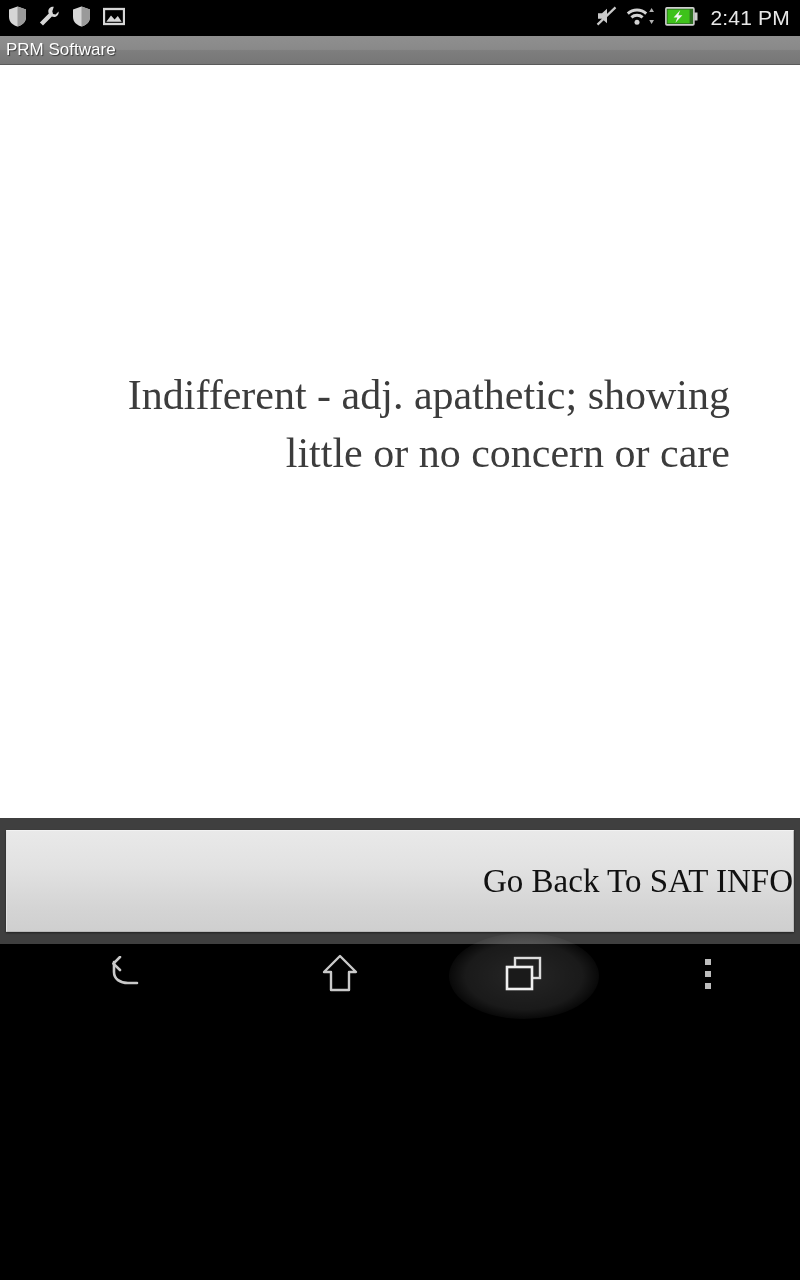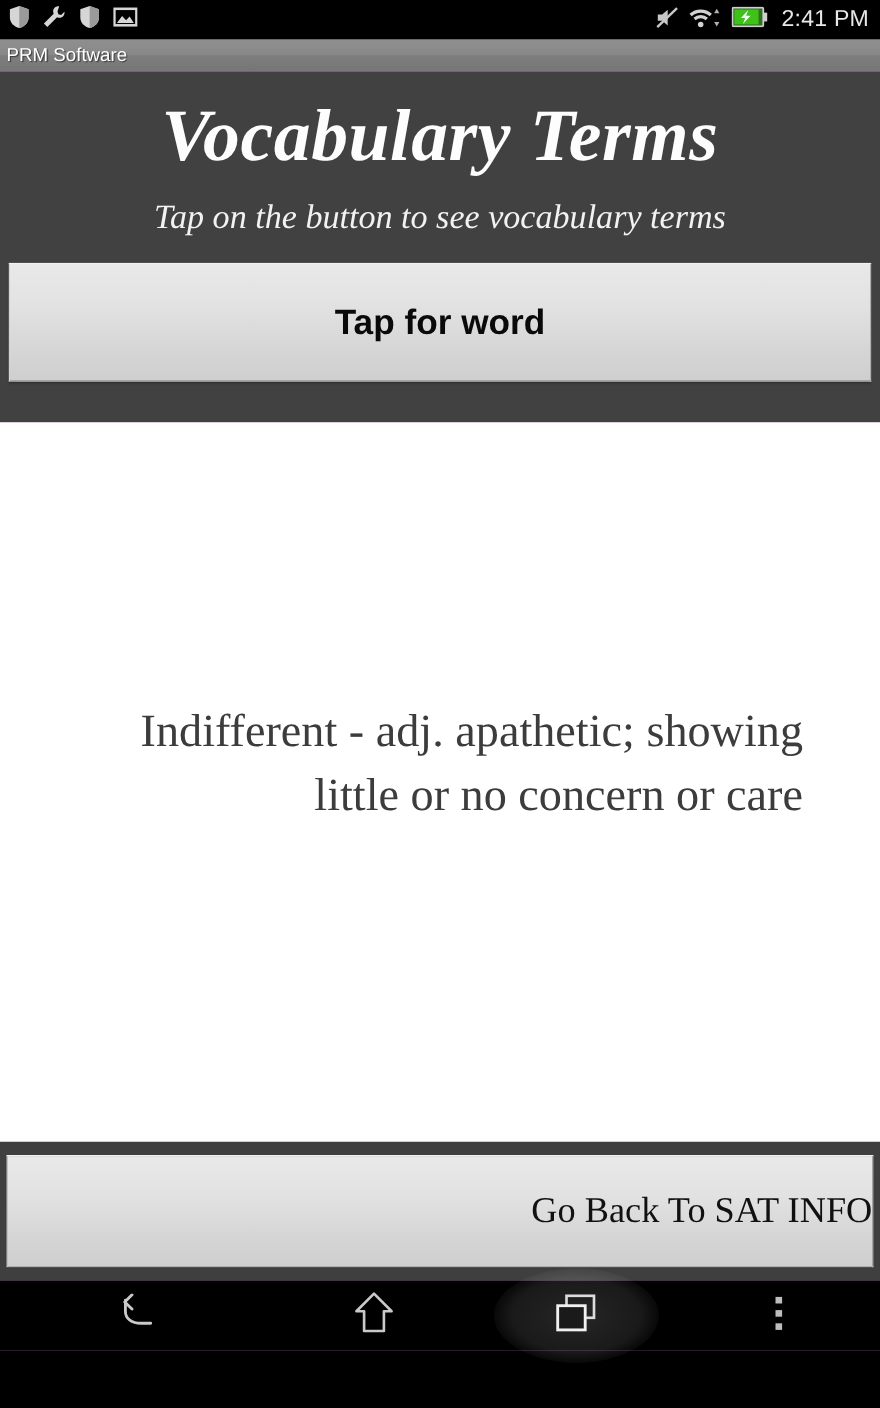--- a/index.html
+++ b/index.html
@@ -15,8 +15,8 @@
   #screen {
     position: relative;
     width: 800px;
-    height: 1228px;
-    background: #f0abfc;
+    height: 1008px;
+    background: #4c1d95;
     display: flex;
     flex-direction: column;
   }

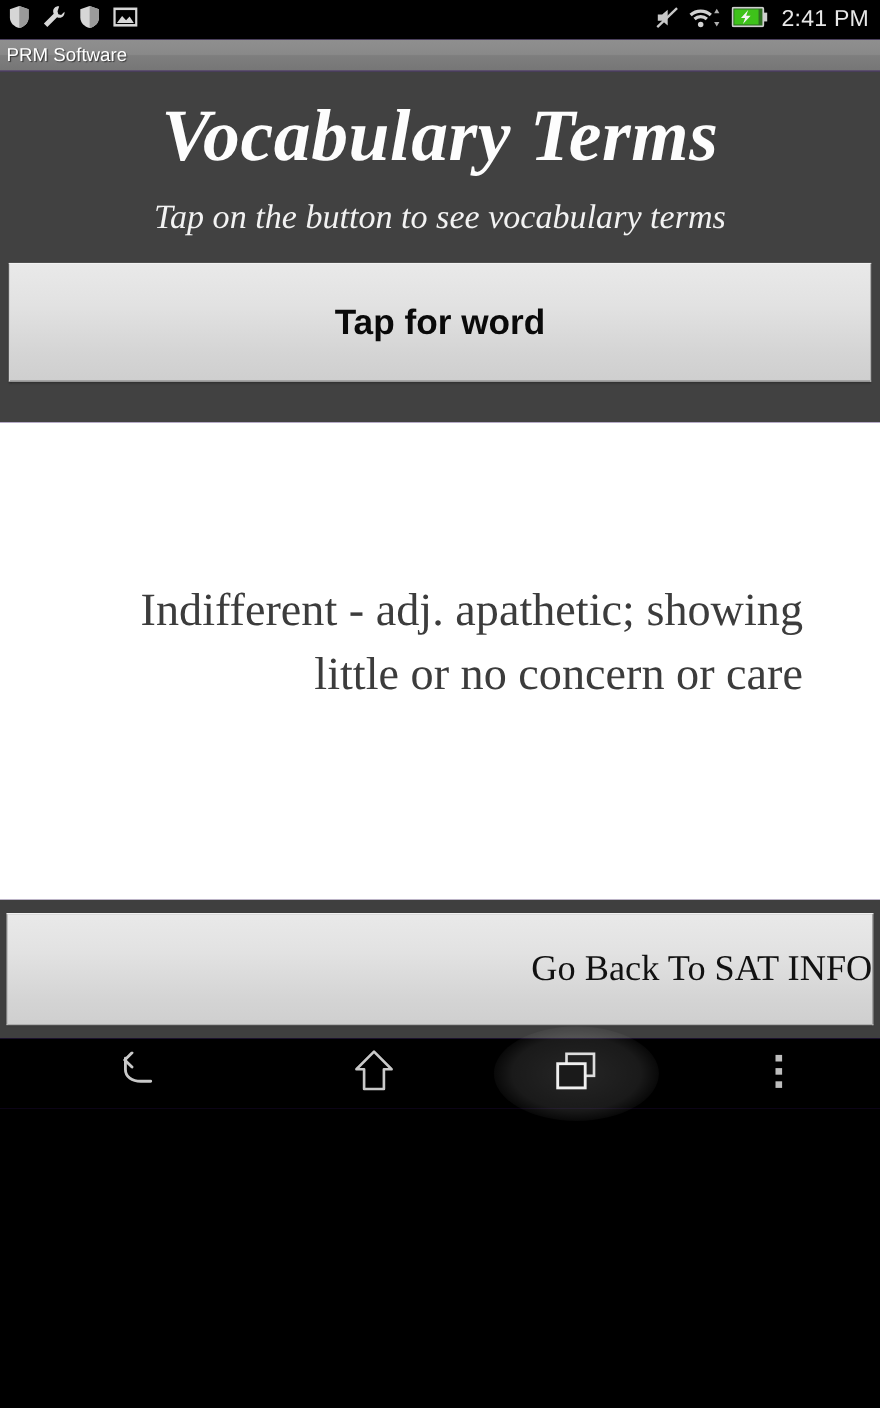--- a/index.html
+++ b/index.html
@@ -256,13 +256,6 @@
     <span id="action-bar-title">PRM Software</span>
   </div>
 
-  <div id="header-panel">
-    <div id="page-title">Vocabulary Terms</div>
-    <div id="page-subtitle">Tap on the button to see vocabulary terms</div>
-    <div id="tap-word-button" class="holo-btn">
-      <span id="tap-word-button-label">Tap for word</span>
-    </div>
-  </div>
 
   <div id="content-area">
     <div id="definition-text">Indifferent - adj. apathetic; showing little or no concern or care</div>

